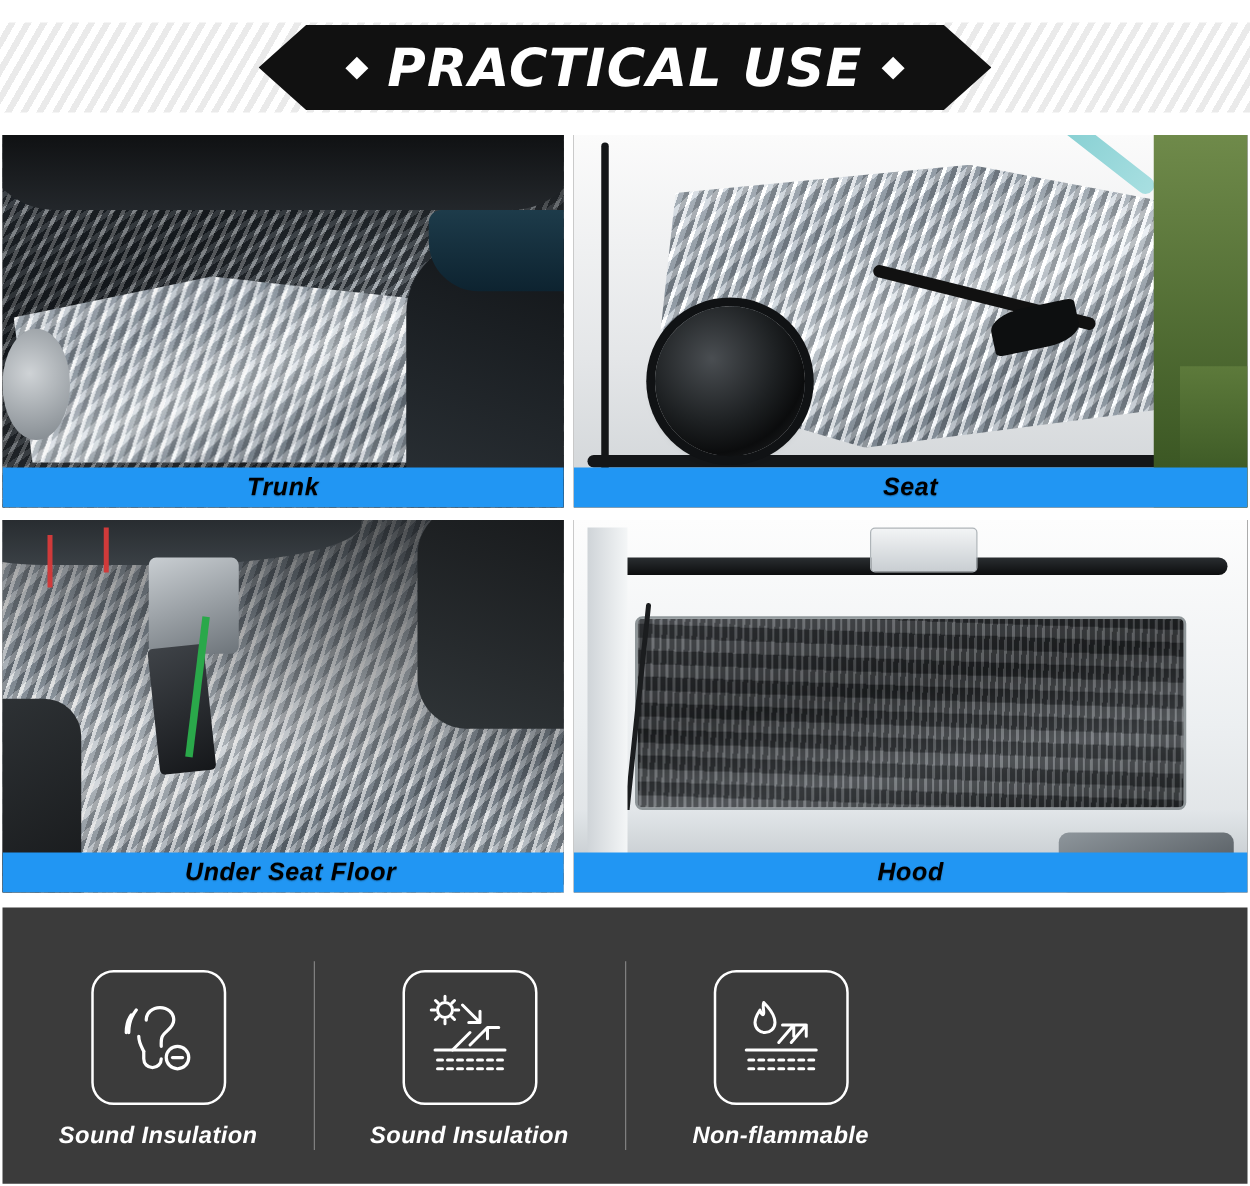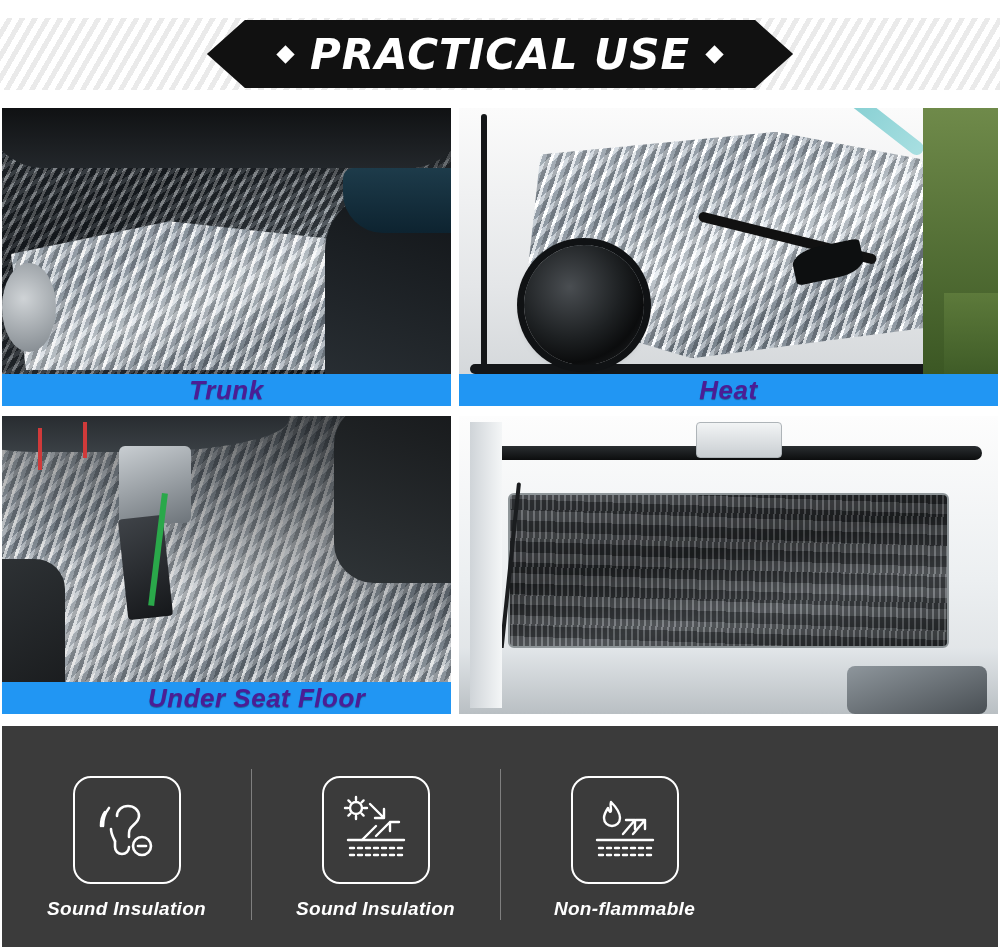--- a/index.html
+++ b/index.html
@@ -93,8 +93,8 @@
     left: 0; right: 0; bottom: 0;
     height: 32px;
     background: #2196f3;
-    color: #4c1d95;
-    font-size: 26px;
+    color: #000000;
+    font-size: 20px;
     font-weight: bold;
     display: flex;
     align-items: center;

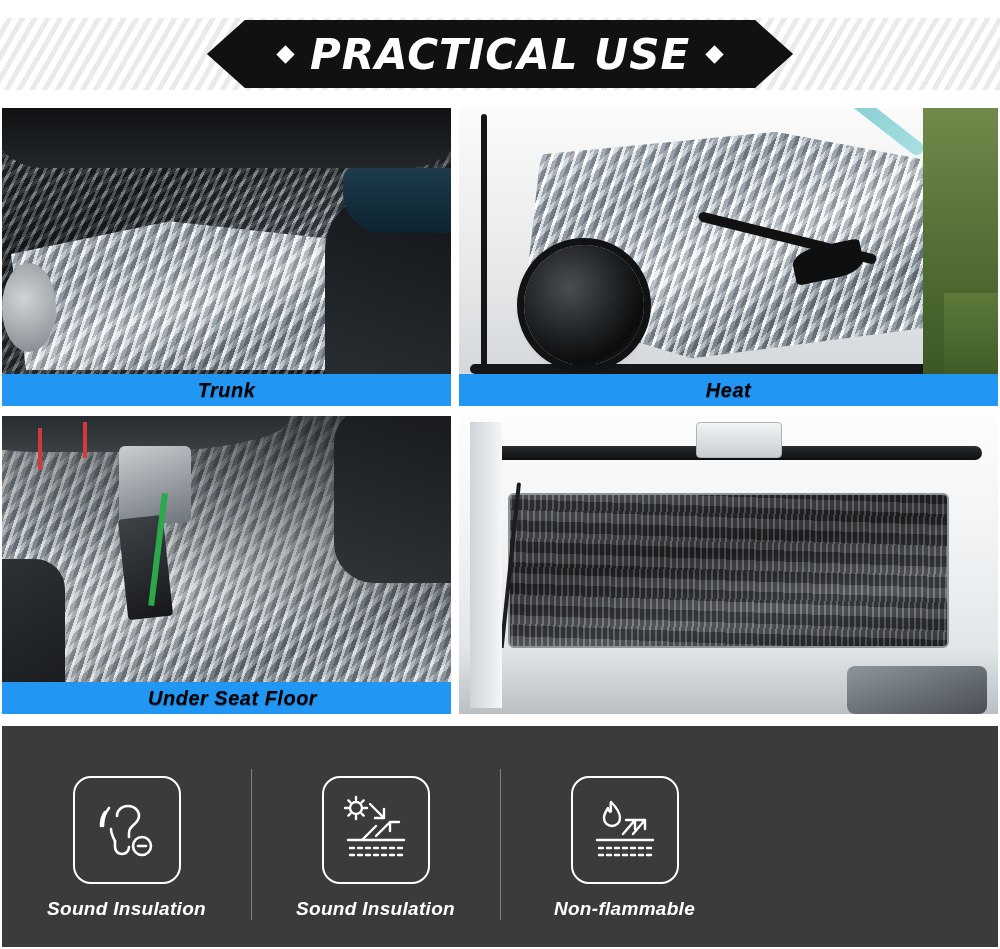--- a/index.html
+++ b/index.html
@@ -250,7 +250,7 @@
         <div style="position:absolute;left:86%;top:0;width:14%;height:100%;background:linear-gradient(180deg,#6f8a4a,#35511f);"></div>
         <div class="grass" style="left:90%;top:62%;width:10%;height:38%;"></div>
       </div>
-      <div class="caption">Heat</div>
+      <div class="caption">Seat</div>
     </div>
 
     <div class="cell">

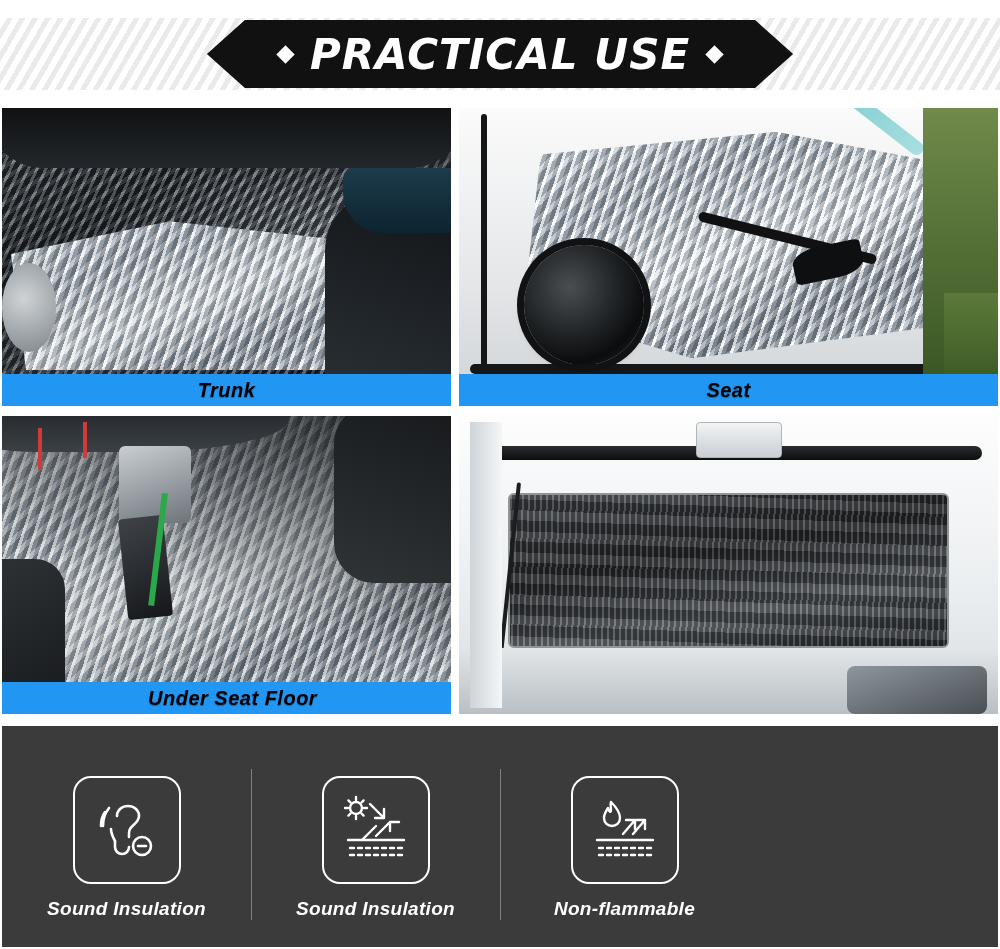--- a/index.html
+++ b/index.html
@@ -280,6 +280,7 @@
         <div style="position:absolute;left:72%;top:84%;width:26%;height:16%;background:linear-gradient(160deg,#8e969c,#494f54);border-radius:8px;"></div>
         <div style="position:absolute;left:2%;top:2%;width:6%;height:96%;background:linear-gradient(90deg,#cfd4d8,#f4f6f7);"></div>
       </div>
+      <div class="caption">Hood</div>
     </div>
   </div>
 

